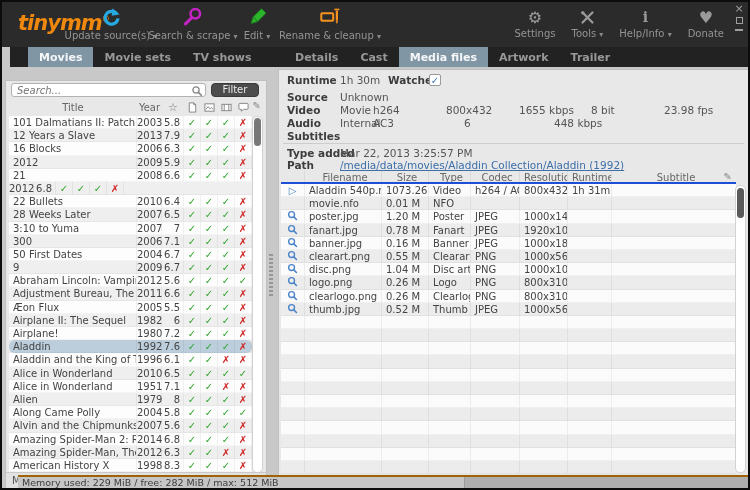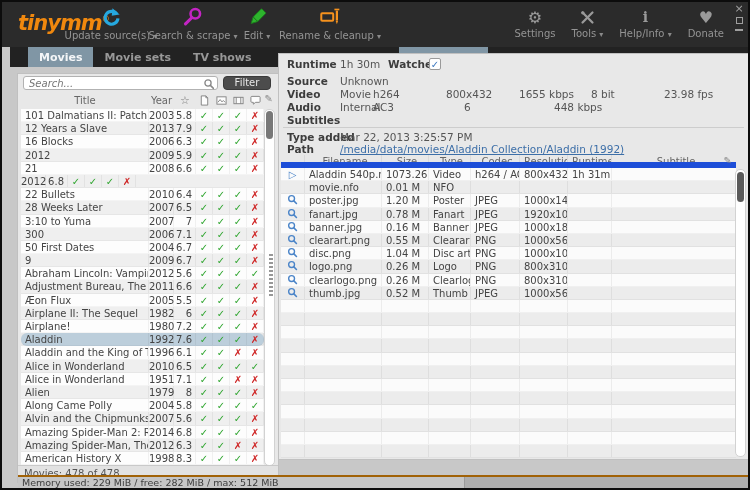--- a/index.html
+++ b/index.html
@@ -71,7 +71,7 @@
   .splitter .dots { position:absolute; left:1px; top:185px; width:4px; height:42px; border-left:2px dotted #979797; border-right:2px dotted #979797; }
 
   
-  .right-panel { left:276px; top:51px; width:471px; height:407px; }
+  .right-panel { left:276px; top:67px; width:471px; height:407px; }
   .drow { position:absolute; left:0; width:100%; height:13px; line-height:13px; font-size:10.5px; color:#555; }
   .dlabel { position:absolute; left:8px; font-weight:bold; color:#3d3d3d; }
   .dval { position:absolute; white-space:nowrap; }

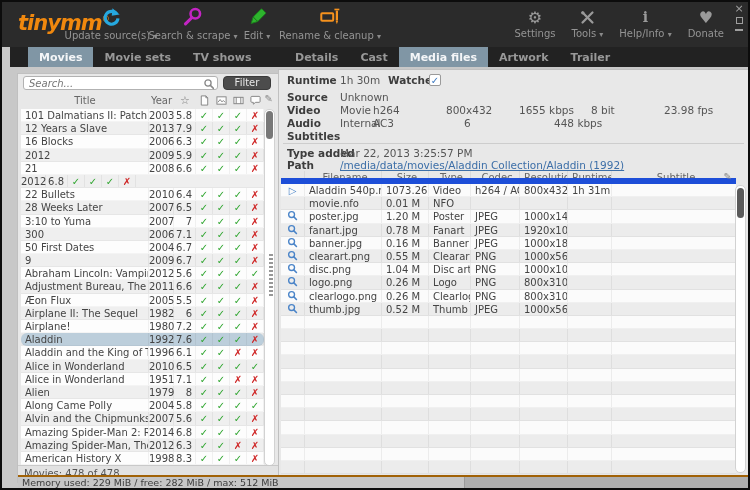--- a/index.html
+++ b/index.html
@@ -39,7 +39,7 @@
   .panel { position:absolute; background:#e8e8e8; border:1px solid #c0c0c0; }
 
   
-  .left-panel { left:3px; top:71px; width:262px; height:410px;margin-left:12px; }
+  .left-panel { left:3px; top:78px; width:262px; height:410px; }
   .search-row { position:absolute; left:5px; top:2px; right:5px; height:15px; }
   .search-box { position:absolute; left:0; top:0; width:195px; height:14px; background:#fff; border:1px solid #b2b2b2; border-radius:3px; }
   .search-box input { width:100%; height:100%; border:none; outline:none; background:transparent; font-family:inherit; font-size:10px; font-style:italic; color:#999; padding:0 16px 0 5px; }

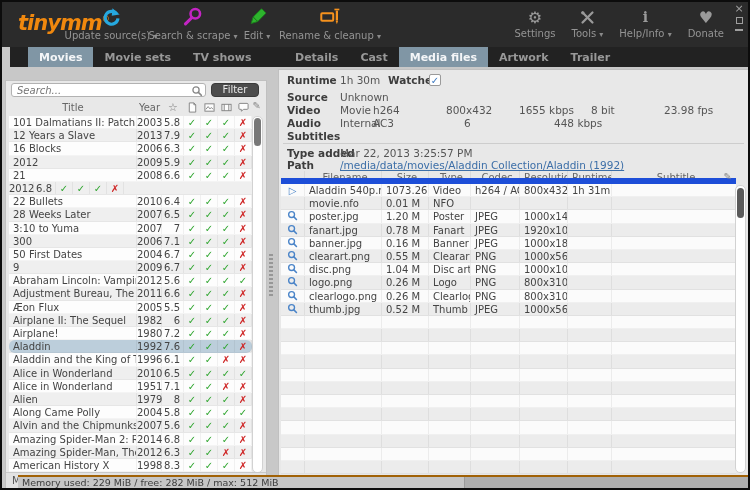--- a/index.html
+++ b/index.html
@@ -81,7 +81,7 @@
 
   
   .ftable { position:absolute; left:2px; top:101px; width:455px; }
-  .fheader { display:flex; height:13px; line-height:13px; color:#666; border-bottom:6px solid #1d4ed8; }
+  .fheader { display:flex; height:13px; line-height:13px; color:#666; border-bottom:2px solid #1d4ed8; }
   .fheader .fc { text-align:center; }
   .frow { display:flex; height:13.2px; line-height:13px; cursor:pointer; border-bottom:1px solid rgba(0,0,0,0.045); }
   .frow:nth-child(odd) { background:#fbfbfb; }

